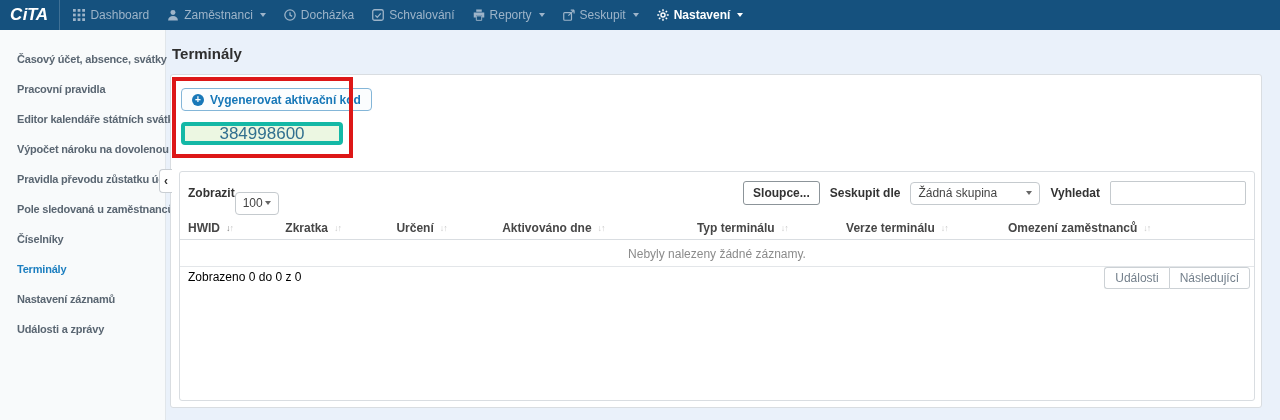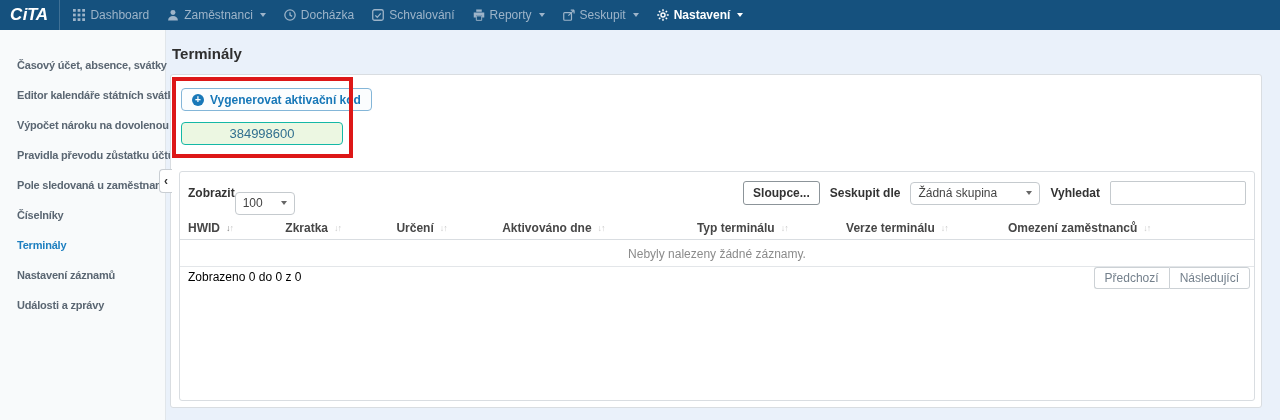--- a/index.html
+++ b/index.html
@@ -32,7 +32,7 @@
 
   
   .sidebar { position:absolute; top:30px; left:0; width:166px; bottom:0; background:#f8fafb;
-             border-right:1px solid #e1e6ea; padding-top:20px; }
+             border-right:1px solid #e1e6ea; padding-top:14px; }
   .side-item { padding:9px 10px 9px 17px; font-size:11px; font-weight:600; color:#5a6672;
                cursor:pointer; white-space:nowrap; letter-spacing:-0.2px; }
   .side-item.active { color:#1d7fc0; }

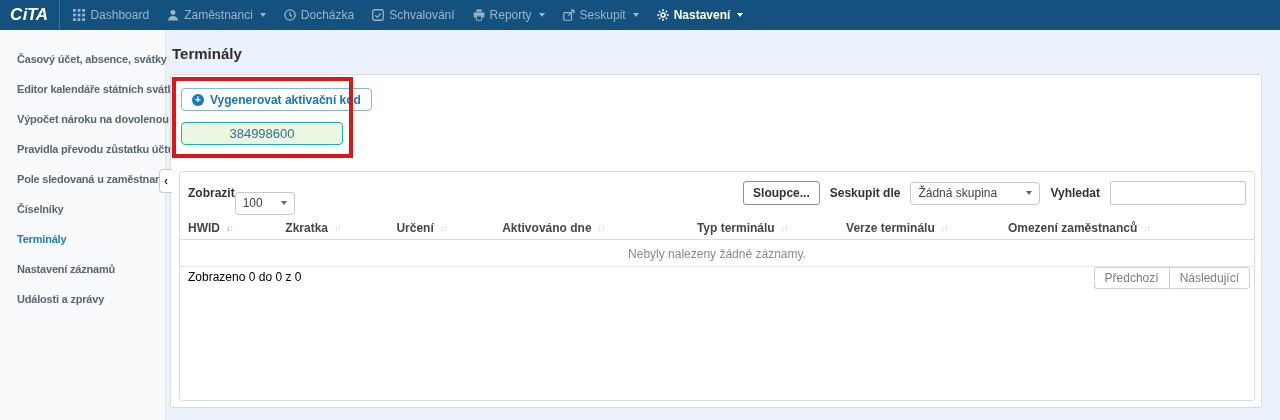--- a/index.html
+++ b/index.html
@@ -204,6 +204,7 @@
 
   <aside class="sidebar">
     <div class="side-item">Časový účet, absence, svátky</div>
+    <div class="side-item">Pracovní pravidla</div>
     <div class="side-item">Editor kalendáře státních svátků</div>
     <div class="side-item">Výpočet nároku na dovolenou</div>
     <div class="side-item">Pravidla převodu zůstatku účtů</div>

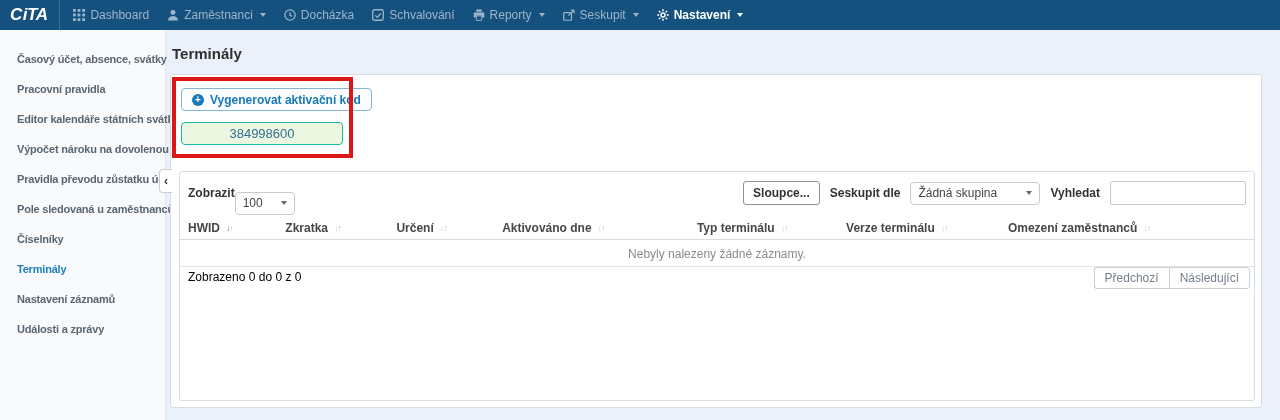--- a/index.html
+++ b/index.html
@@ -55,8 +55,8 @@
                display:inline-flex; align-items:center; justify-content:center;
                font-size:10px; font-weight:bold; line-height:1; }
   .code-box { position:absolute; left:10px; top:47px; width:162px; height:23px; background:#ecf7e2;
-              border:1px solid #14b8a6; border-radius:4px; display:flex; align-items:center;
-              justify-content:center; color:#31708f; font-size:13px; }
+              border:4px solid #14b8a6; border-radius:4px; display:flex; align-items:center;
+              justify-content:center; color:#31708f; font-size:17px; }
 
   .collapse-tab { position:absolute; left:-12px; top:94px; width:13px; height:24px; background:#fff;
                   border:1px solid #c9ced3; border-right:none; border-radius:4px 0 0 4px;

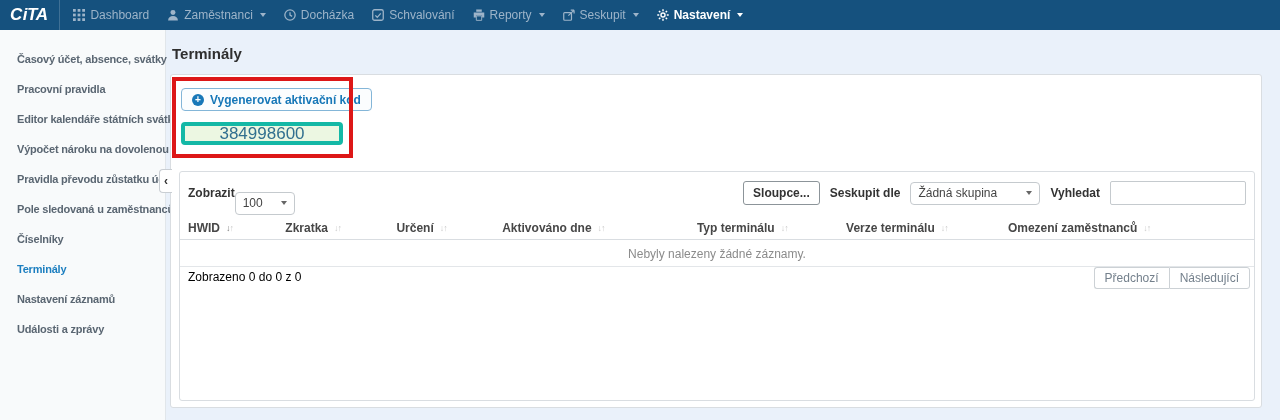--- a/index.html
+++ b/index.html
@@ -74,7 +74,7 @@
   .fake-select { height:23px; border:1px solid #c5cace; border-radius:4px; background:#fff;
                  display:inline-flex; align-items:center; justify-content:space-between;
                  padding:0 7px; color:#444; cursor:pointer; }
-  .sel-100 { width:60px;margin-top:20px; }
+  .sel-100 { width:44px;margin-top:20px; }
   .sel-group { width:130px; }
   .sel-caret { width:0; height:0; border-left:3.5px solid transparent; border-right:3.5px solid transparent;
                border-top:4px solid #666; }

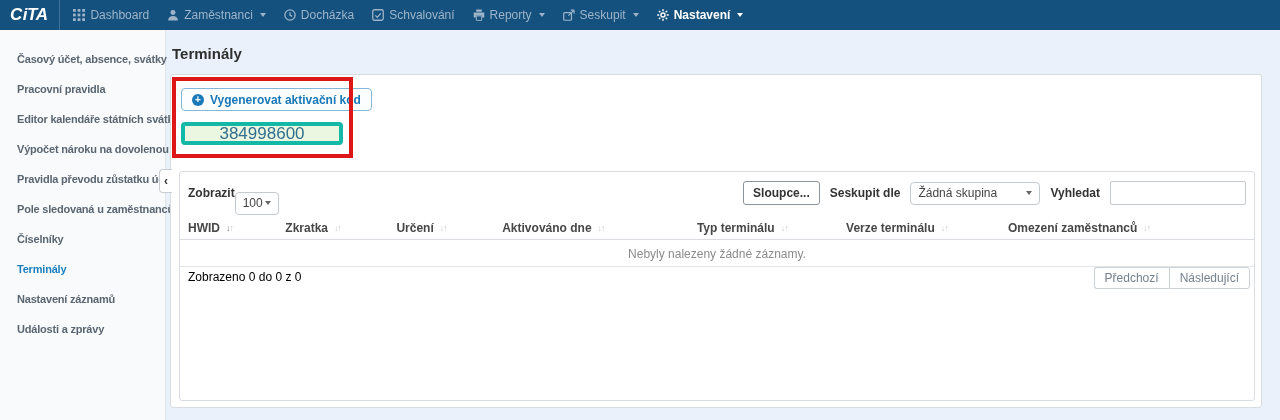--- a/index.html
+++ b/index.html
@@ -295,7 +295,7 @@
         <div class="summary">Zobrazeno 0 do 0 z 0</div>
 
         <div class="pager">
-          <button class="pg-btn pg-prev">Předchozí</button>
+          <button class="pg-btn pg-prev">Události</button>
           <button class="pg-btn pg-next">Následující</button>
         </div>
 

